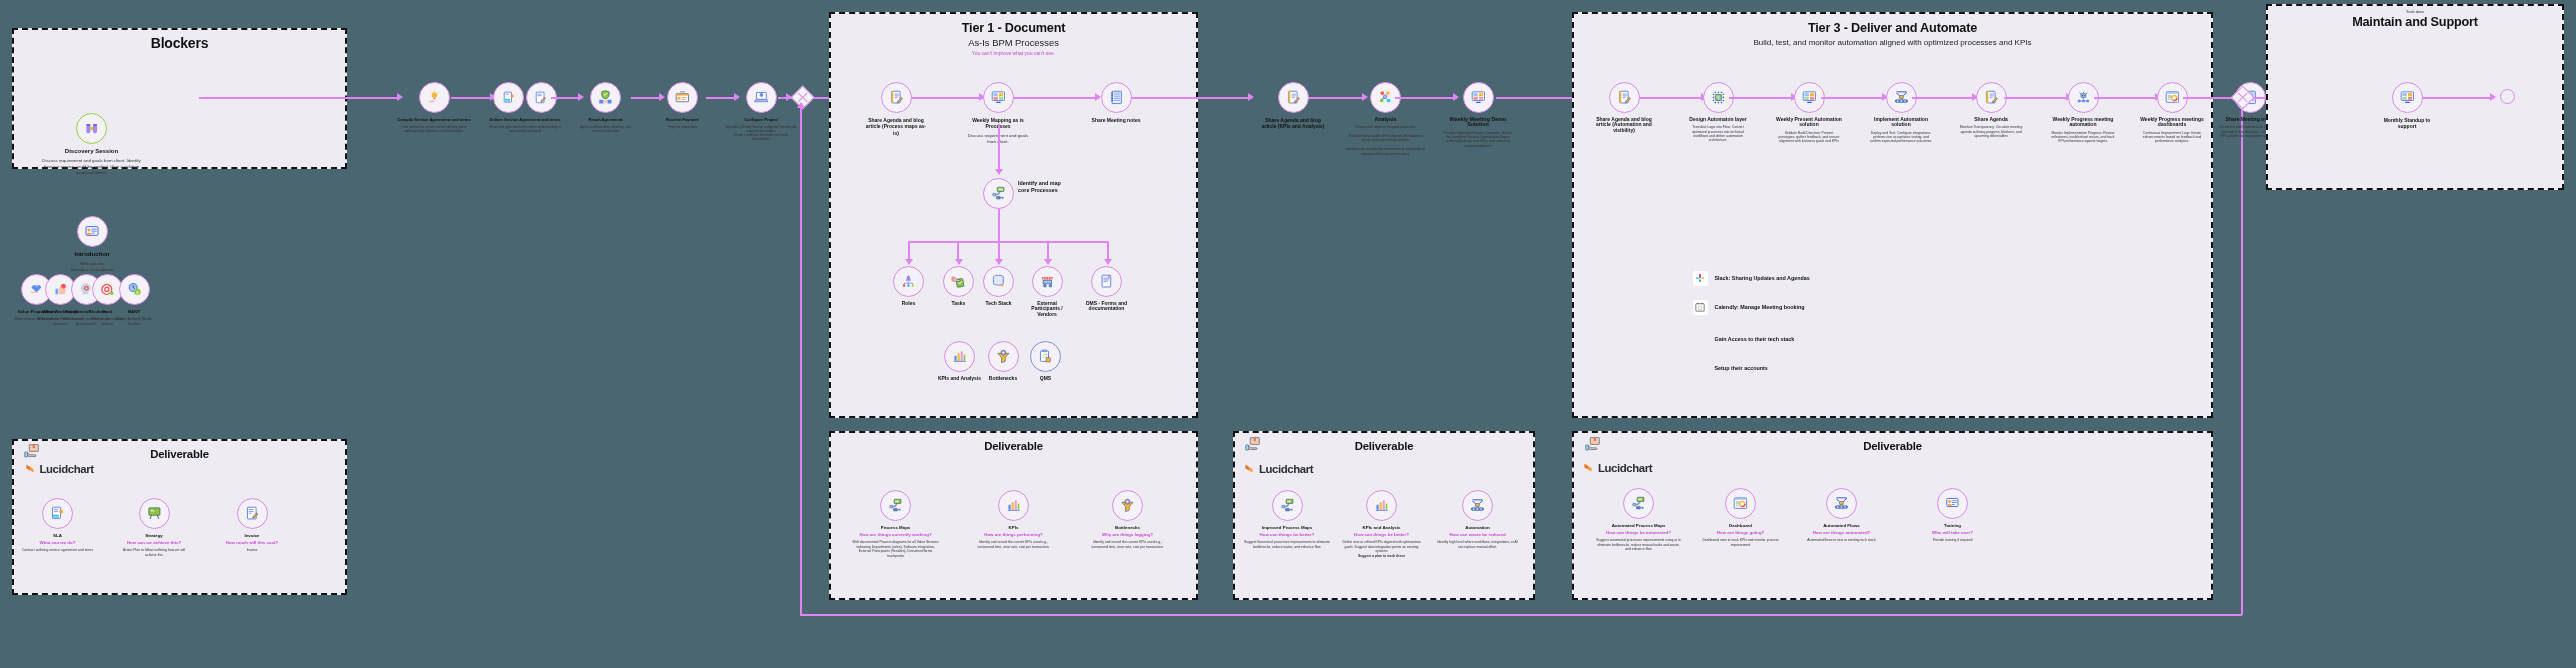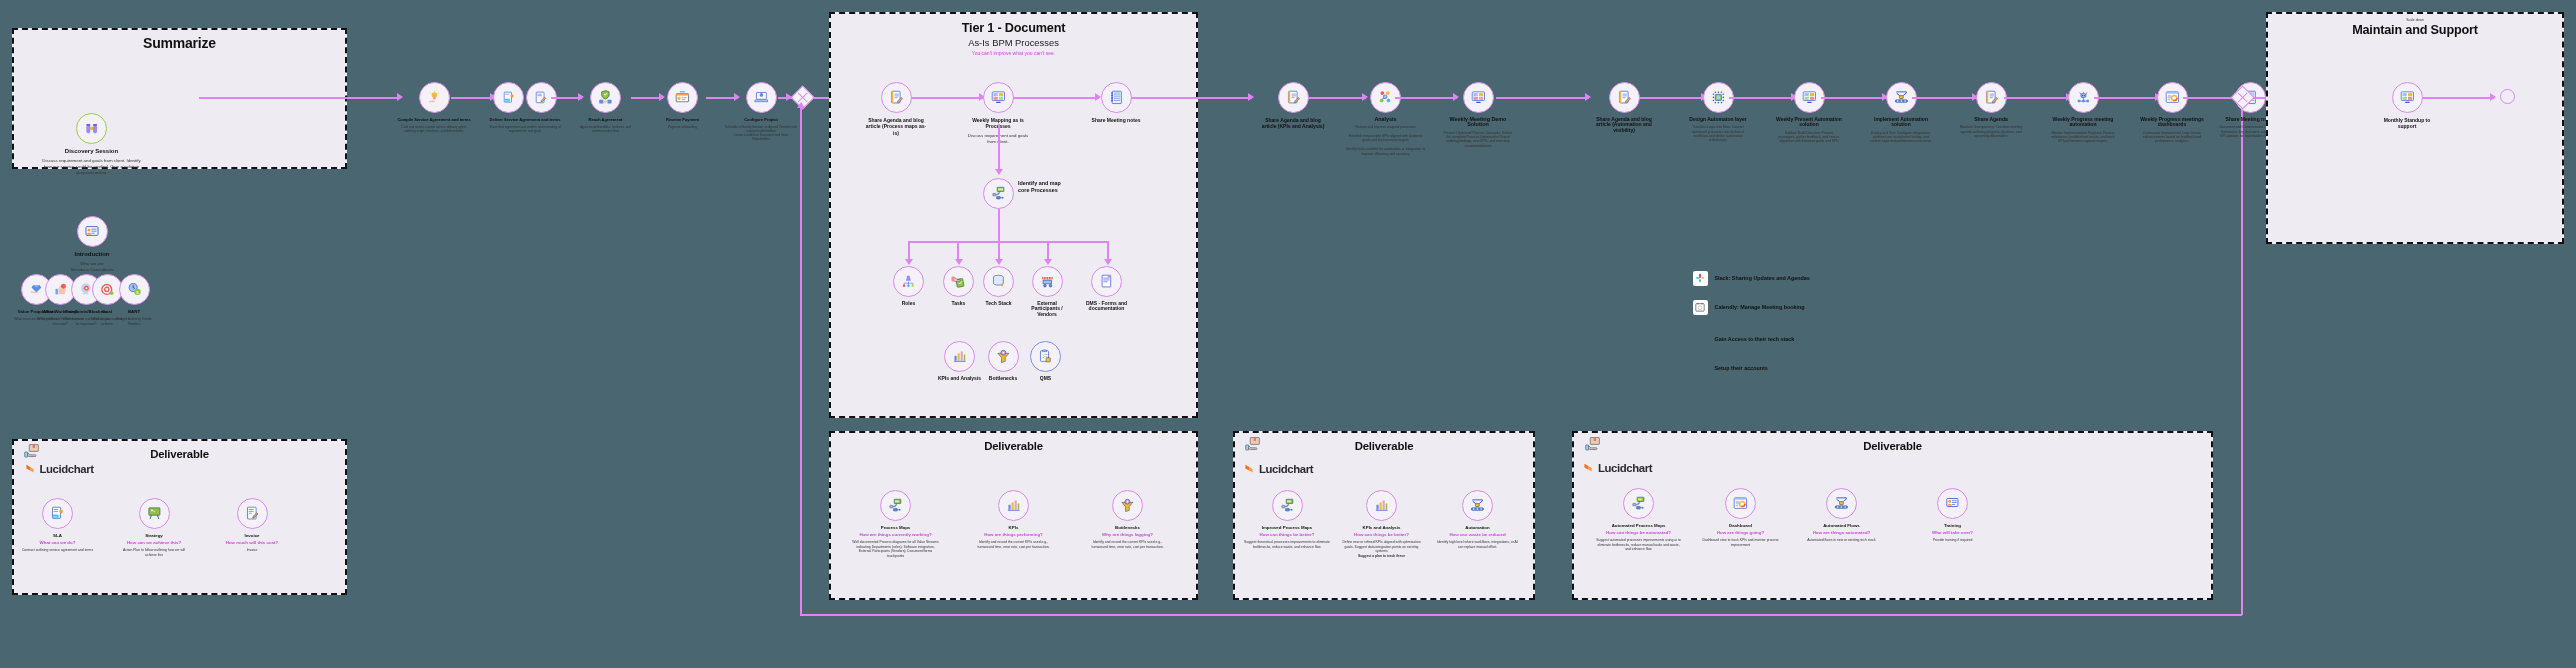--- a/index.html
+++ b/index.html
@@ -734,6 +734,10 @@
   </div>
 
   <div class="arrow" style="left:1585px;top:93px;"></div>
+  <div class="panel" style="left:1572px;top:12px;width:641px;height:406px;">
+    <div class="panel-title" style="font-size:12.7px;margin-top:7.4px;">Tier 3 - Deliver and Automate</div>
+    <div class="panel-sub" style="font-size:8px;margin-top:2.7px;">Build, test, and monitor automation aligned with optimized processes and KPIs</div>
+  </div>
 
   <div class="node tiny" style="left:1593px;top:82px;width:62px;">
     <div class="circ">

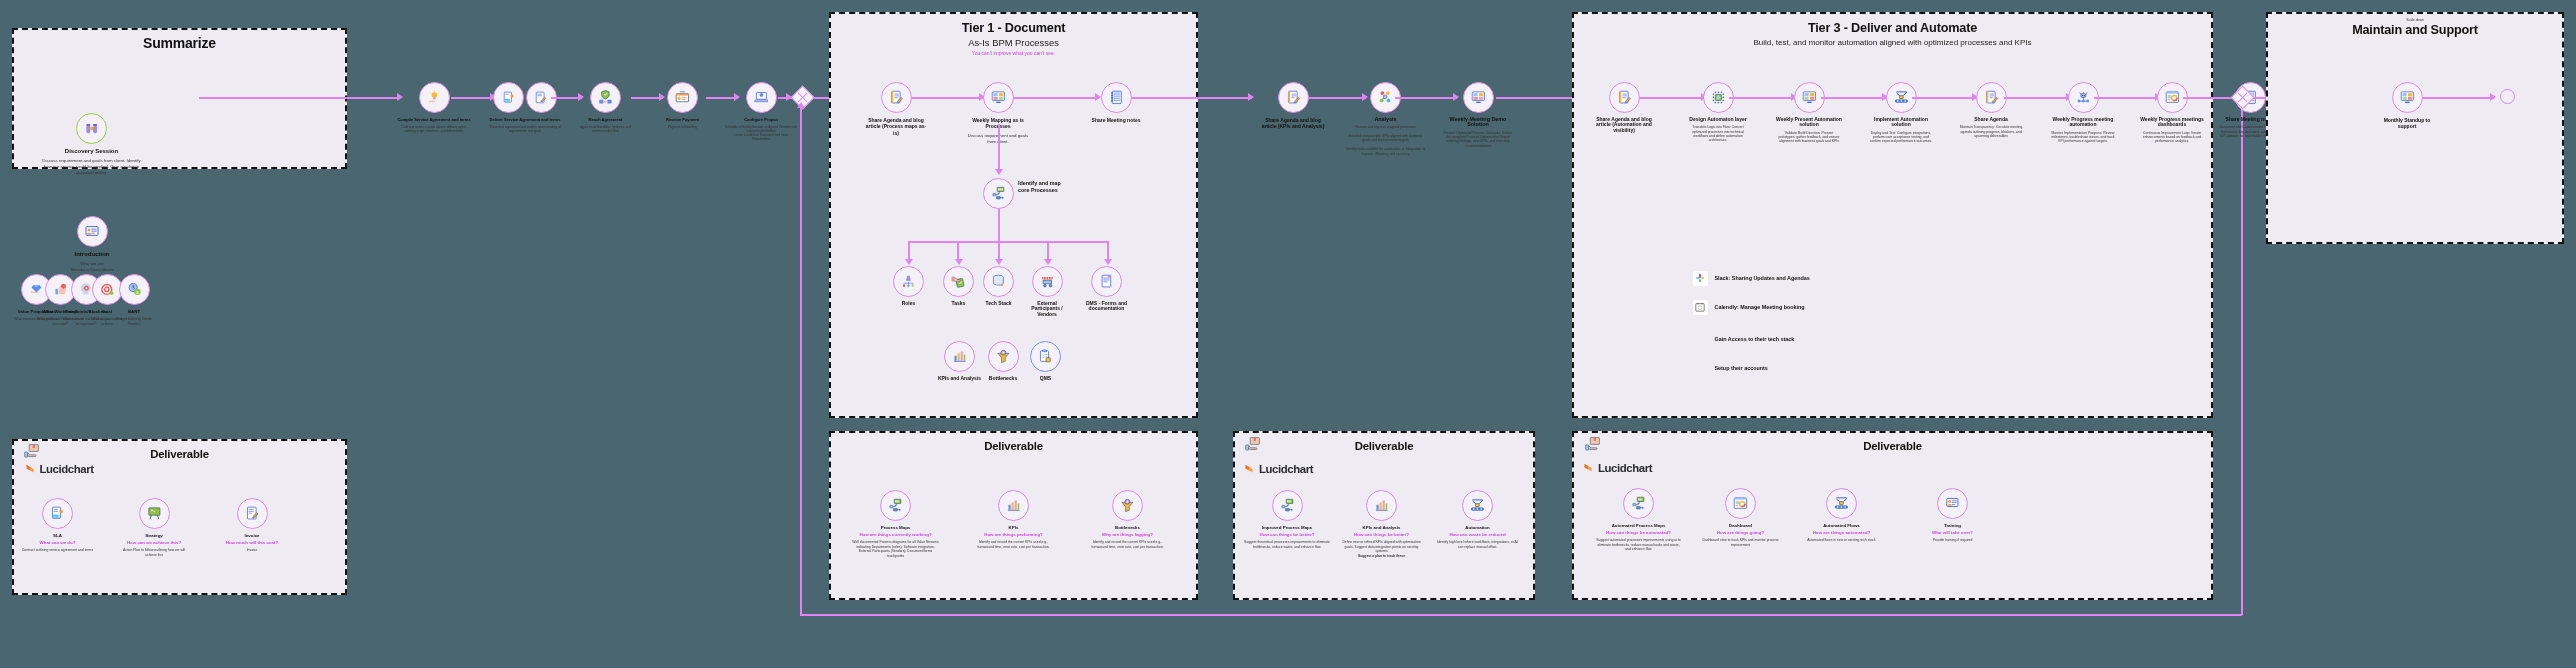--- a/index.html
+++ b/index.html
@@ -1006,7 +1006,7 @@
   <div class="hline" style="left:2253px;top:97px;width:82px;"></div>
   <div class="arrow" style="left:2329px;top:93px;"></div>
 
-  <div class="panel" style="left:2266px;top:12px;width:298px;height:232px;">
+  <div class="panel" style="left:2266px;top:4px;width:298px;height:186px;">
     <div class="panel-micro" style="font-size:3.4px;margin-top:4px;">Scale down</div>
     <div class="panel-title" style="font-size:12.7px;margin-top:0.7px;">Maintain and Support</div>
   </div>

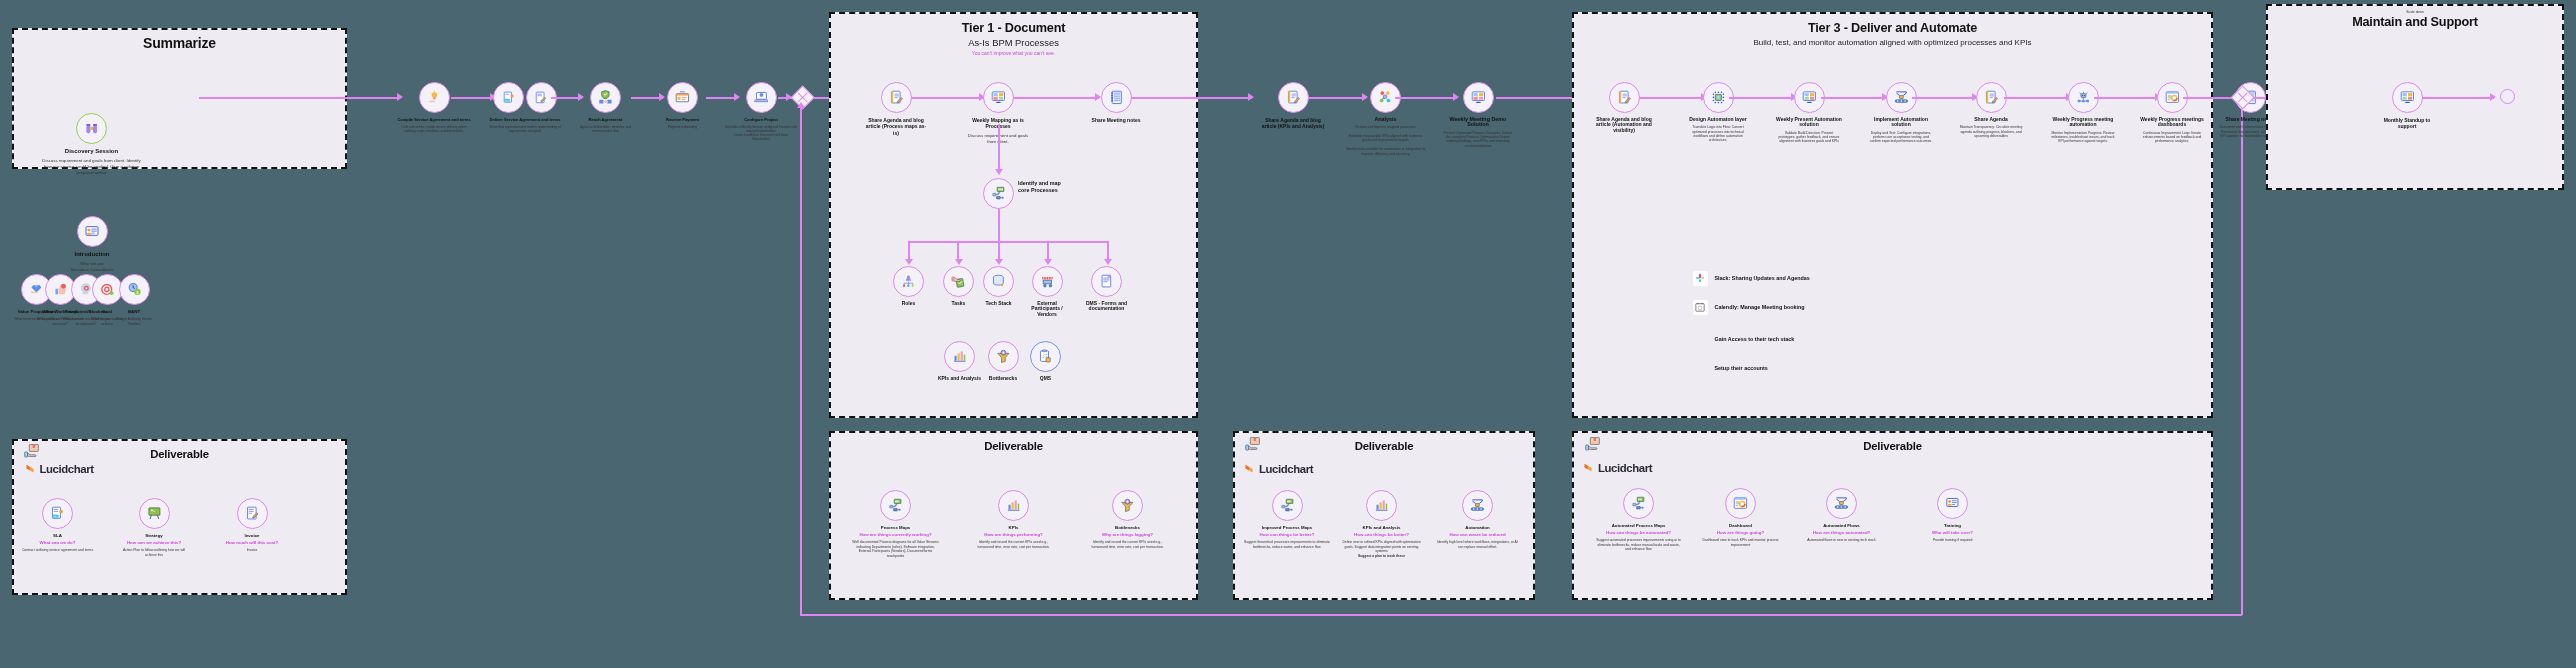--- a/index.html
+++ b/index.html
@@ -121,7 +121,7 @@
 <div class="canvas">
 
   <div class="panel" style="left:12px;top:28px;width:335px;height:141px;">
-    <div class="panel-title" style="font-size:14px;margin-top:5.4px;">Summarize</div>
+    <div class="panel-title" style="font-size:14px;margin-top:5.4px;">Blockers</div>
   </div>
   <div class="panel" style="left:12px;top:28px;width:335px;height:141px;border:none;background:transparent;"></div>
 

